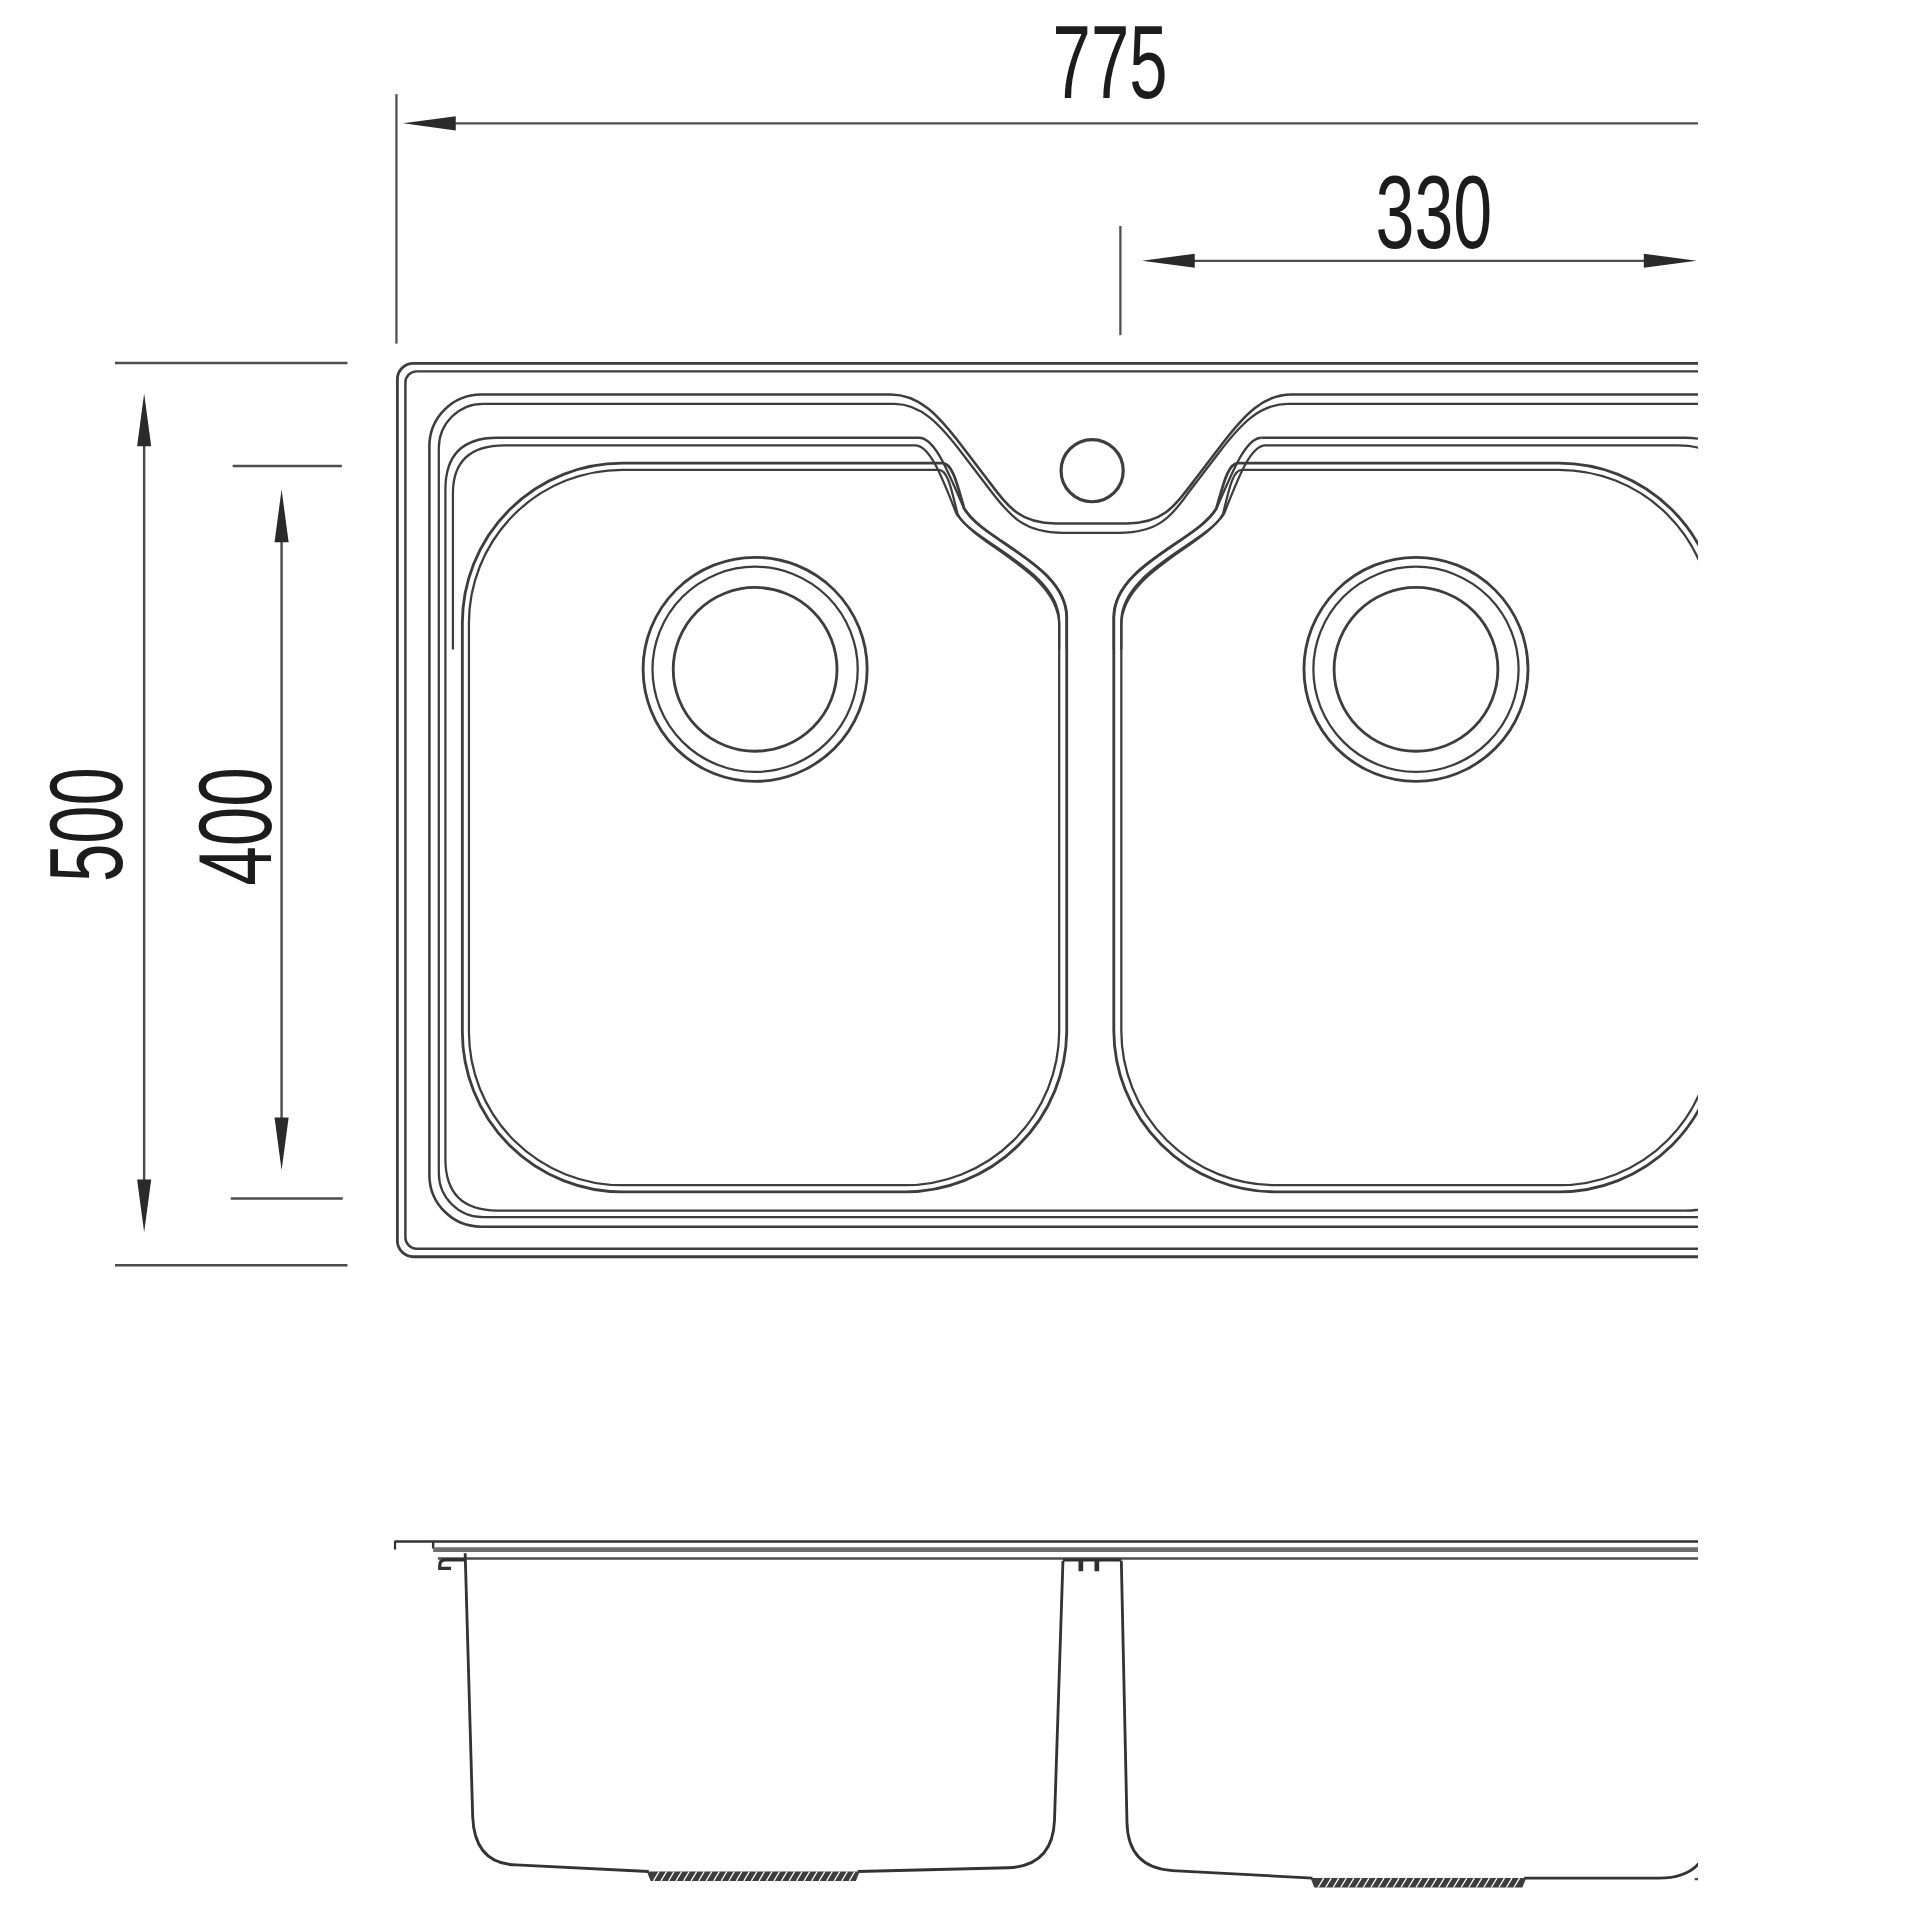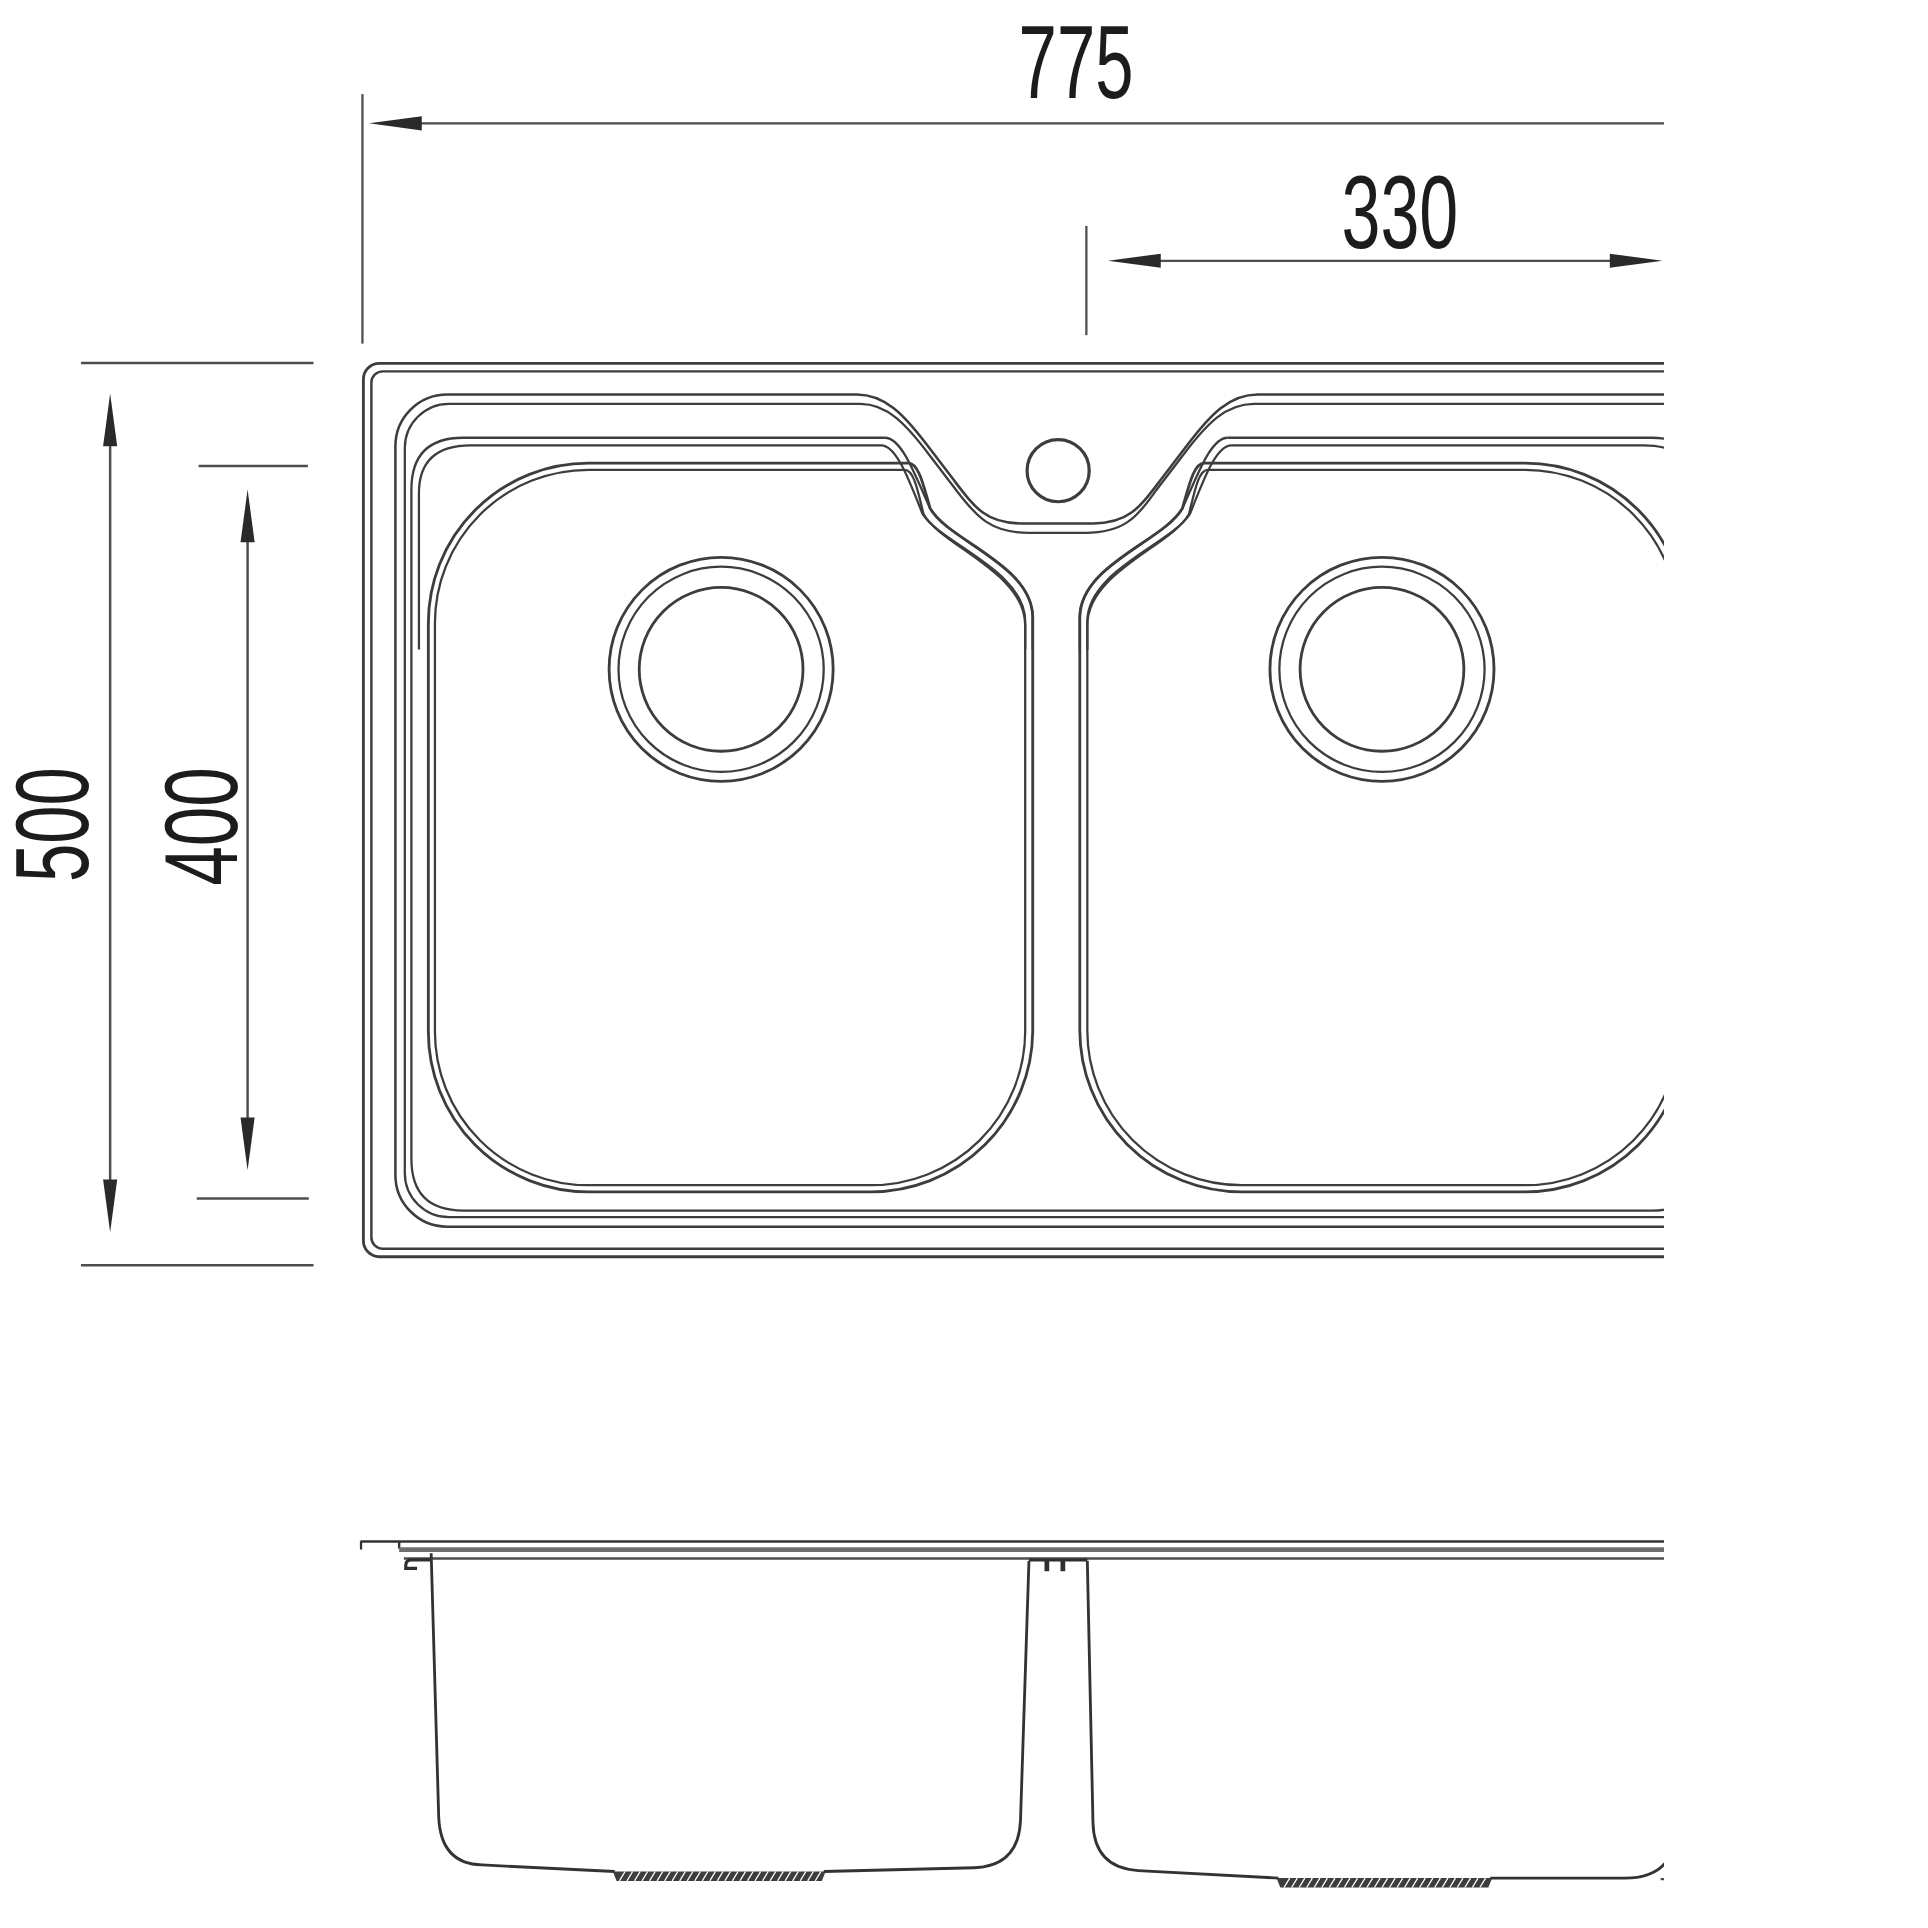--- a/index.html
+++ b/index.html
@@ -3,7 +3,7 @@
 <meta charset="utf-8">
 <style>
   html,body{margin:0;padding:0;background:#ffffff;}
-  .page{width:1664px;height:1928px;position:relative;background:#ffffff;overflow:hidden;}
+  .page{width:1664px;height:1928px;position:relative;background:#ffffff;overflow:hidden;padding-left:34px;}
   text{font-family:"Liberation Sans",sans-serif;fill:#1c1c1c;}
 </style>
 </head>

